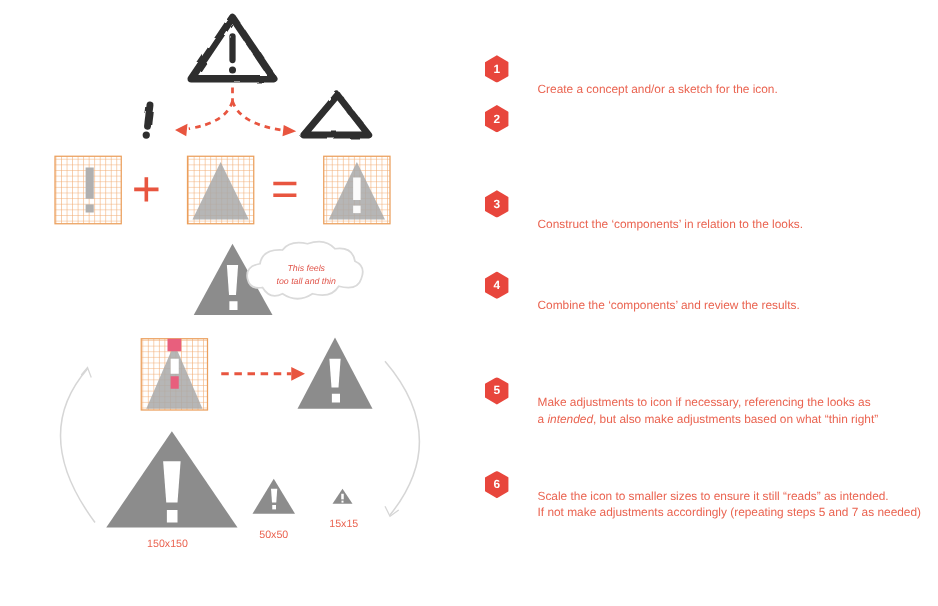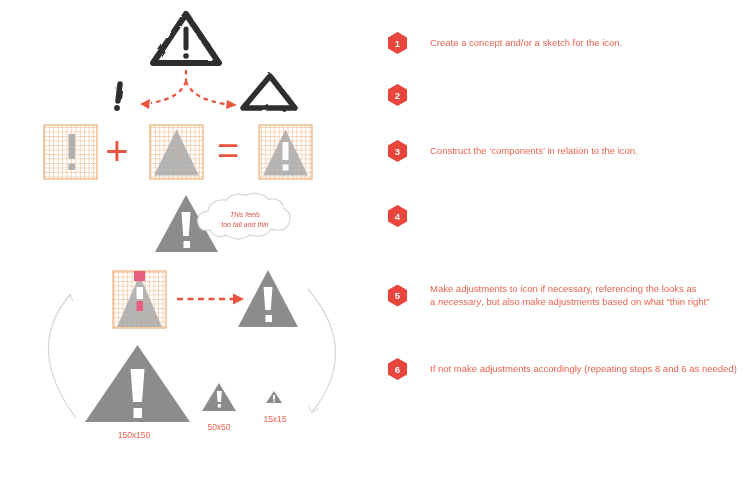--- a/index.html
+++ b/index.html
@@ -25,6 +25,7 @@
   .step-text{
     margin-left:23px;color:#ea6350;font-size:9.5px;line-height:12.5px;
     white-space:nowrap;
+    margin-top:34px;
   }
   .it{font-style:italic;}
 </style>

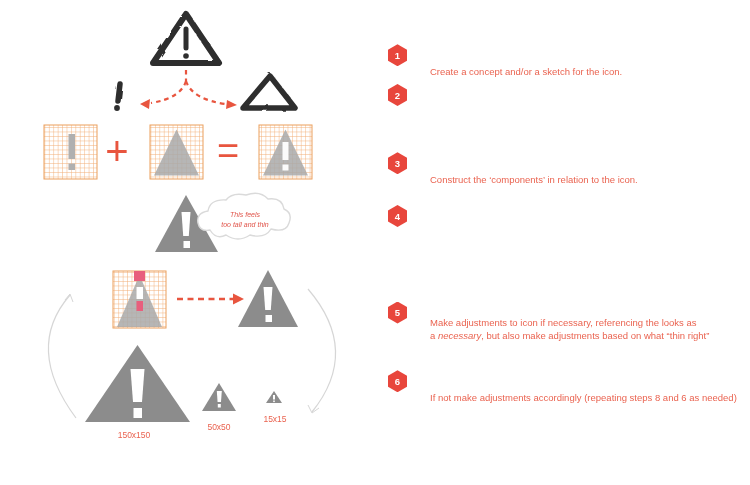--- a/index.html
+++ b/index.html
@@ -170,7 +170,7 @@
       <span>3</span>
     </div>
     <div class="step-text">
-      <div>Construct the ‘components’ in relation to the icon.</div>
+      <div>Construct the ‘components’ in relation to the looks.</div>
     </div>
   </div>
 

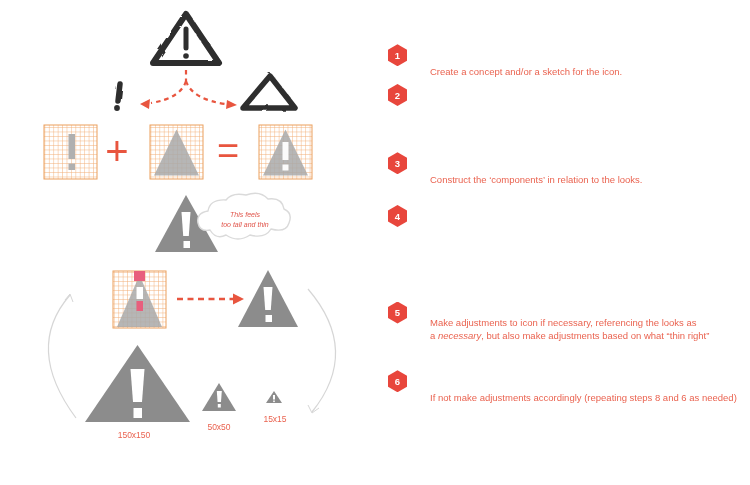--- a/index.html
+++ b/index.html
@@ -178,6 +178,9 @@
     <div class="badge">
       <span>4</span>
     </div>
+    <div class="step-text">
+      <div>Combine the ‘components’ and review the results.</div>
+    </div>
   </div>
 
   <div class="step" style="top:283px">

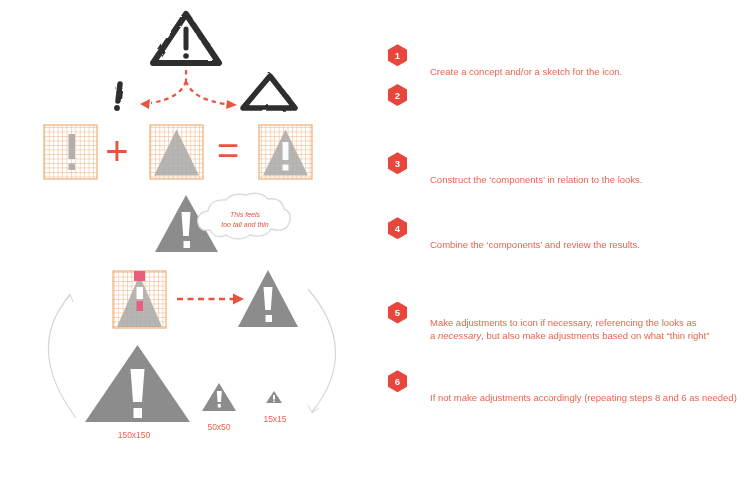--- a/index.html
+++ b/index.html
@@ -189,7 +189,7 @@
     </div>
     <div class="step-text">
       <div>Make adjustments to icon if necessary, referencing the looks as</div>
-      <div><span>a </span><span class="it">necessary</span><span>, but also make adjustments based on what “thin right”</span></div>
+      <div><span>a </span><span class="it">intended</span><span>, but also make adjustments based on what “thin right”</span></div>
     </div>
   </div>
 

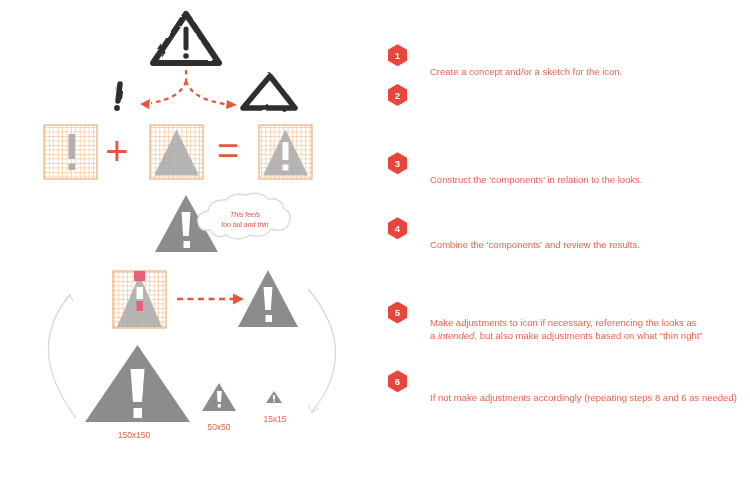--- a/index.html
+++ b/index.html
@@ -198,6 +198,7 @@
       <span>6</span>
     </div>
     <div class="step-text">
+      <div>Scale the icon to smaller sizes to ensure it still “reads” as intended.</div>
       <div>If not make adjustments accordingly (repeating steps 8 and 6 as needed)</div>
     </div>
   </div>

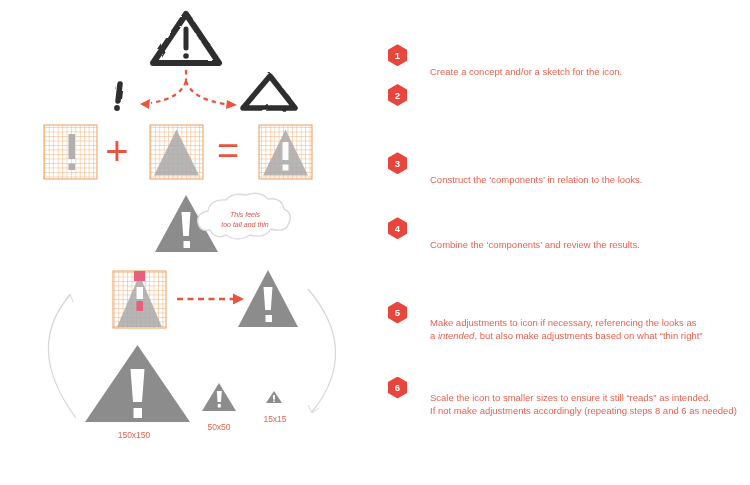--- a/index.html
+++ b/index.html
@@ -199,7 +199,7 @@
     </div>
     <div class="step-text">
       <div>Scale the icon to smaller sizes to ensure it still “reads” as intended.</div>
-      <div>If not make adjustments accordingly (repeating steps 8 and 6 as needed)</div>
+      <div>If not make adjustments accordingly (repeating steps 5 and 7 as needed)</div>
     </div>
   </div>
 

